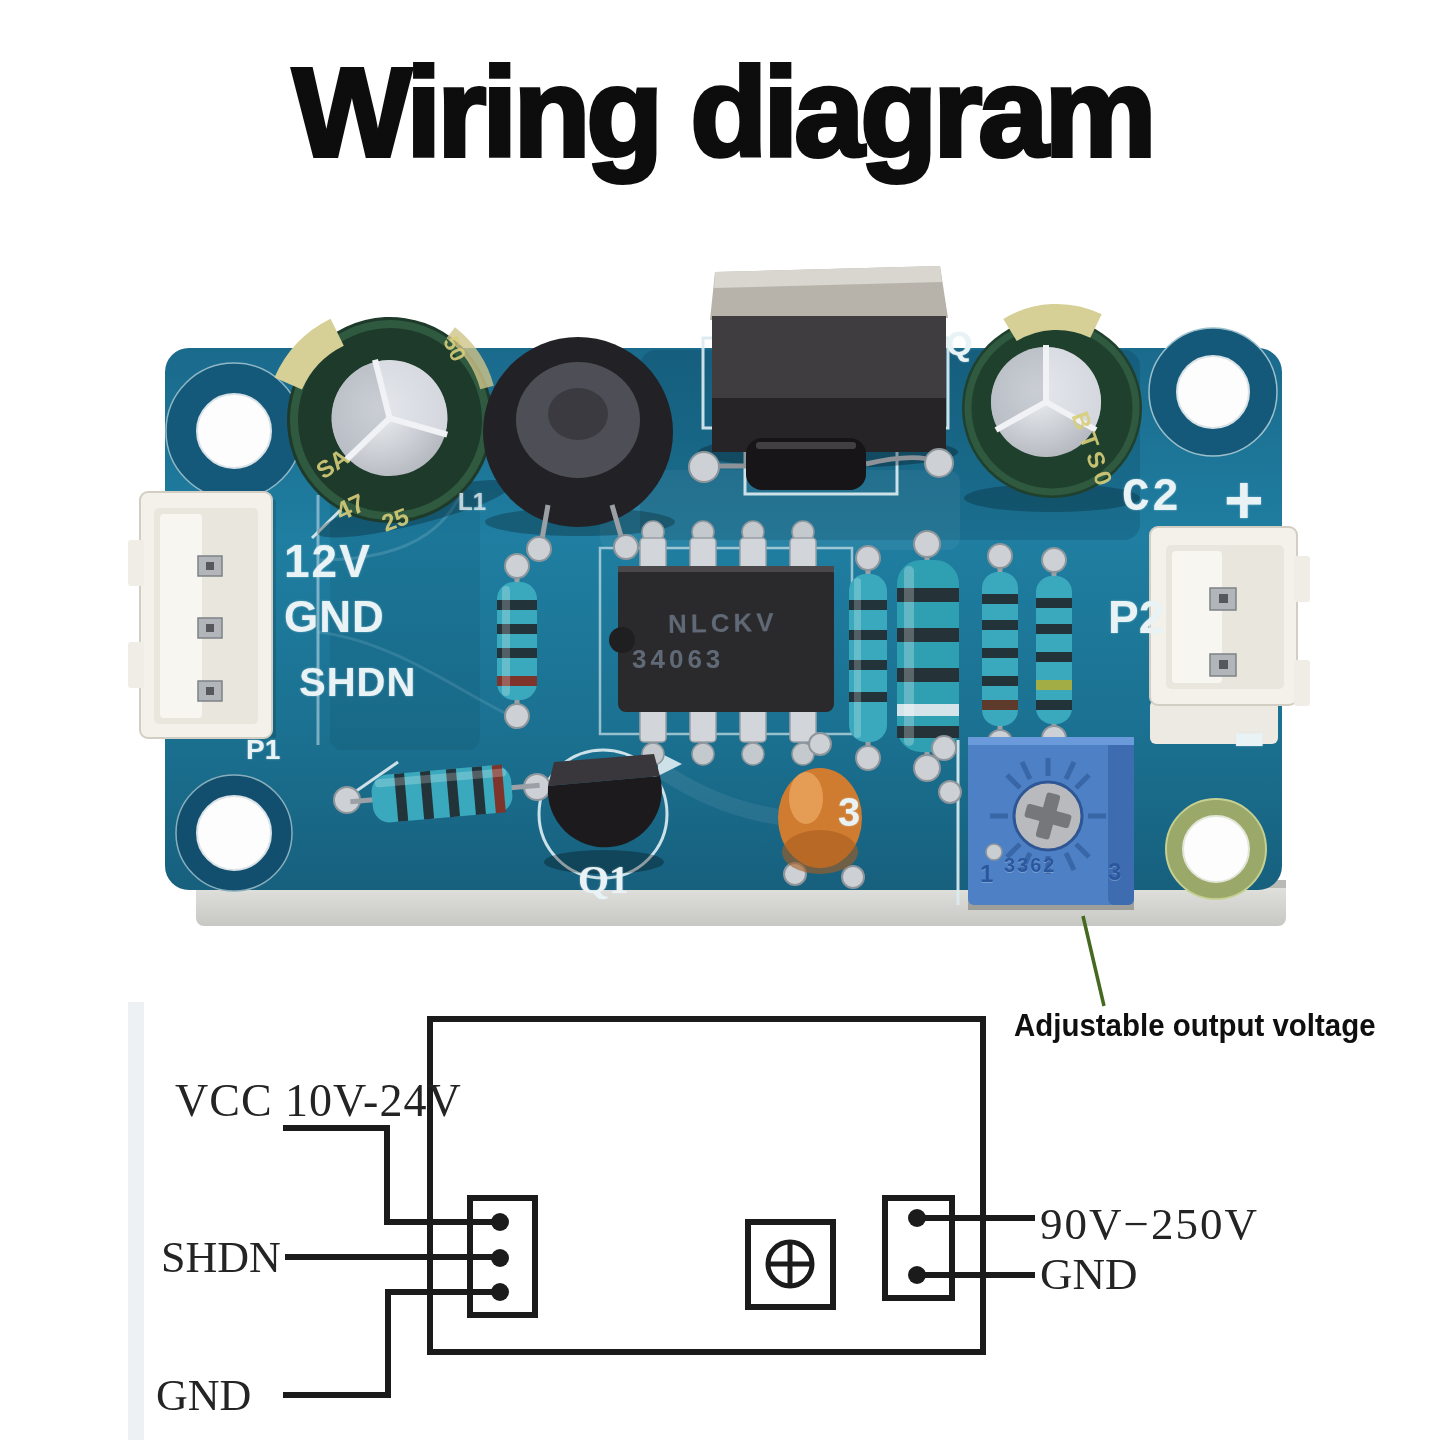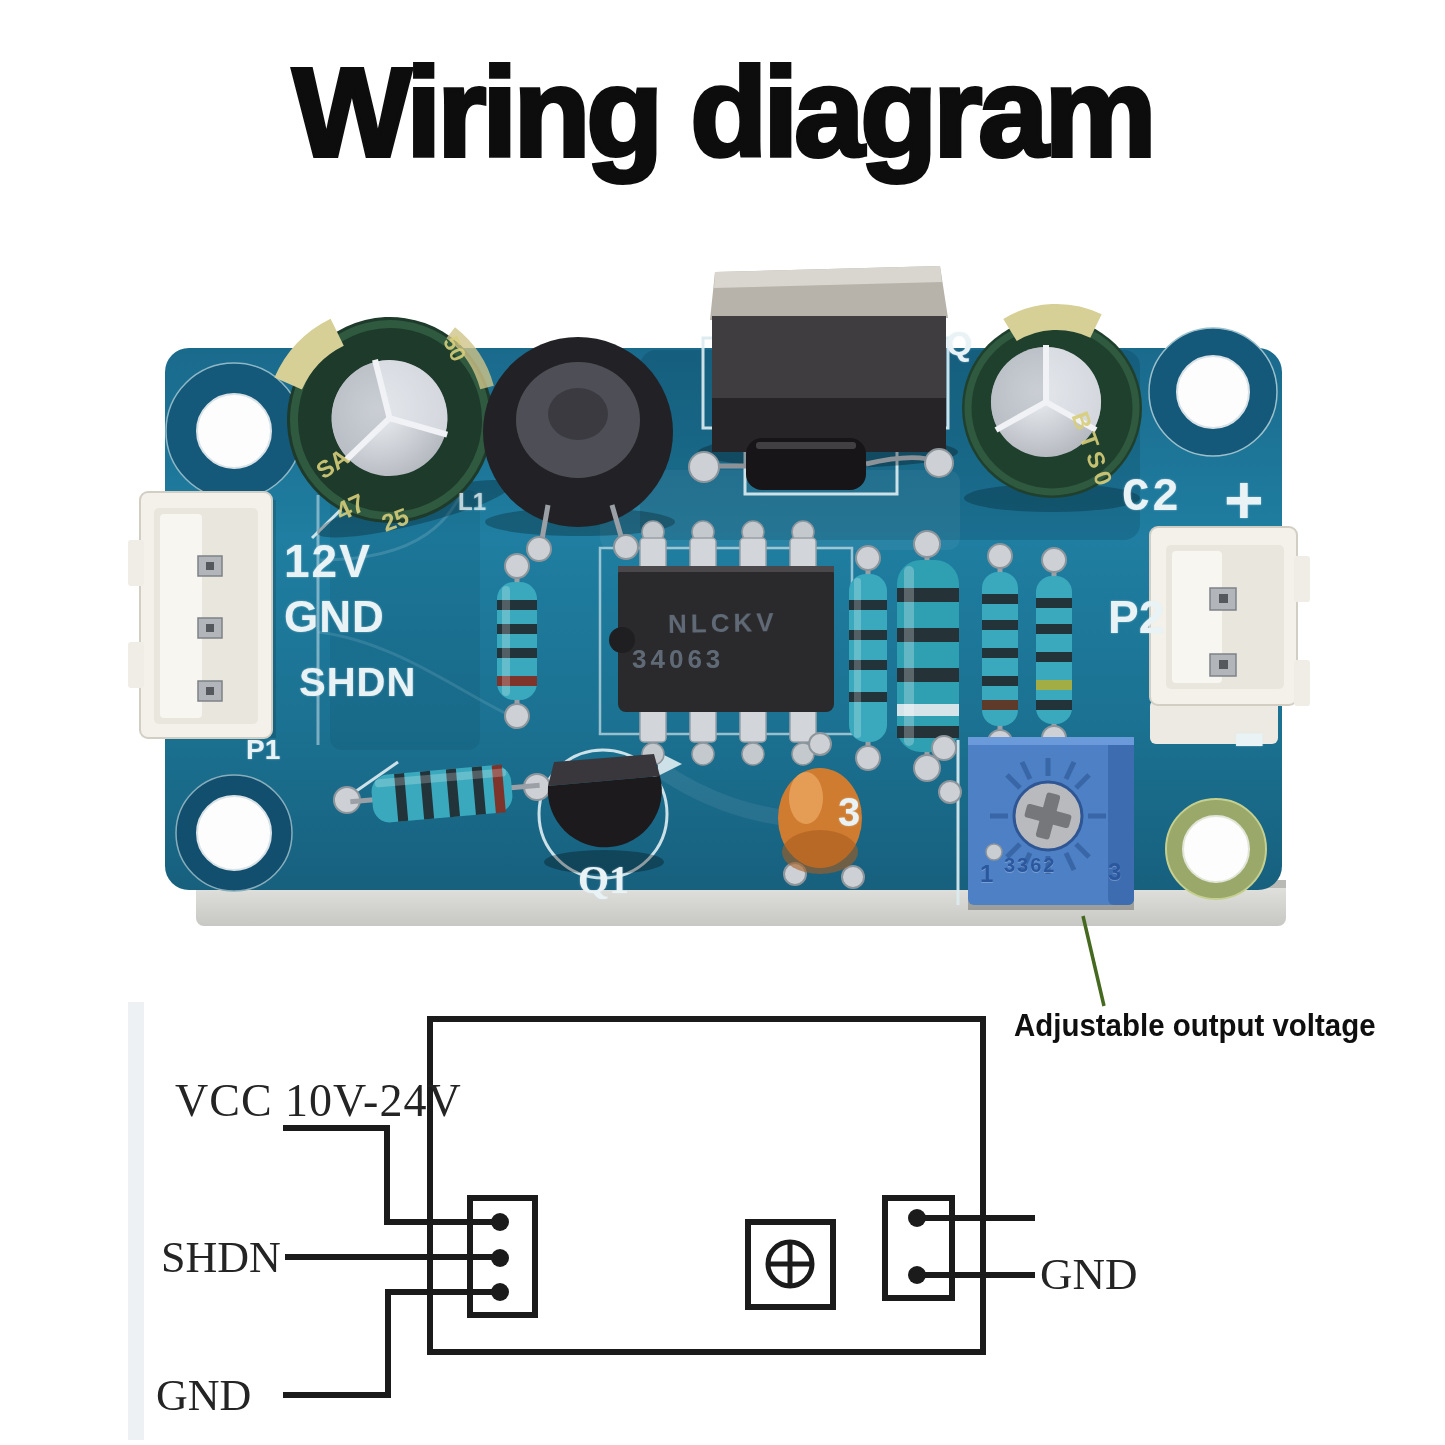--- a/index.html
+++ b/index.html
@@ -387,6 +387,7 @@
   <div class="abs schlabel" style="left:163px;top:1074px;font-size:46px;letter-spacing:1px;margin-left:12px;">VCC 10V-24V</div>
   <div class="abs schlabel" style="left:161px;top:1232px;font-size:44px;">SHDN</div>
   <div class="abs schlabel" style="left:156px;top:1370px;font-size:44px;">GND</div>
+  <div class="abs schlabel" style="left:1040px;top:1198px;font-size:45px;letter-spacing:2px;">90V−250V</div>
   <div class="abs schlabel" style="left:1040px;top:1248px;font-size:45px;">GND</div>
   <div class="abs adjnote" style="left:1014px;top:1008px;font-size:31px;">Adjustable output voltage</div>
 

